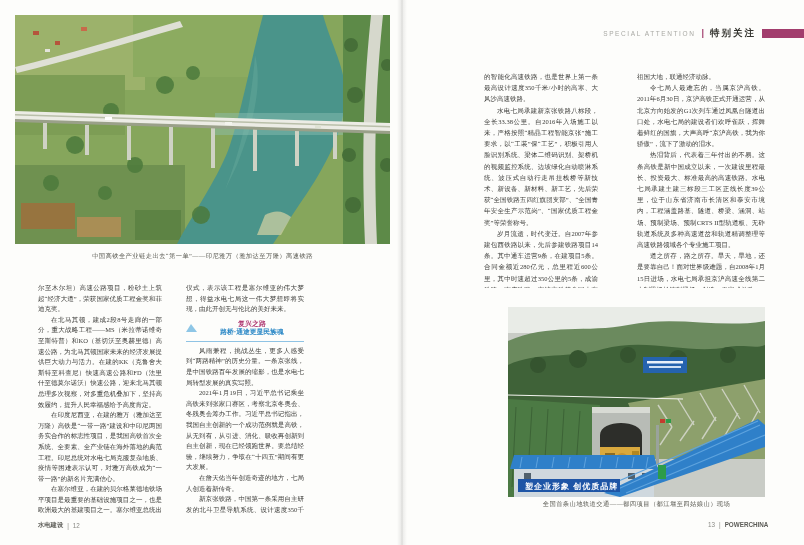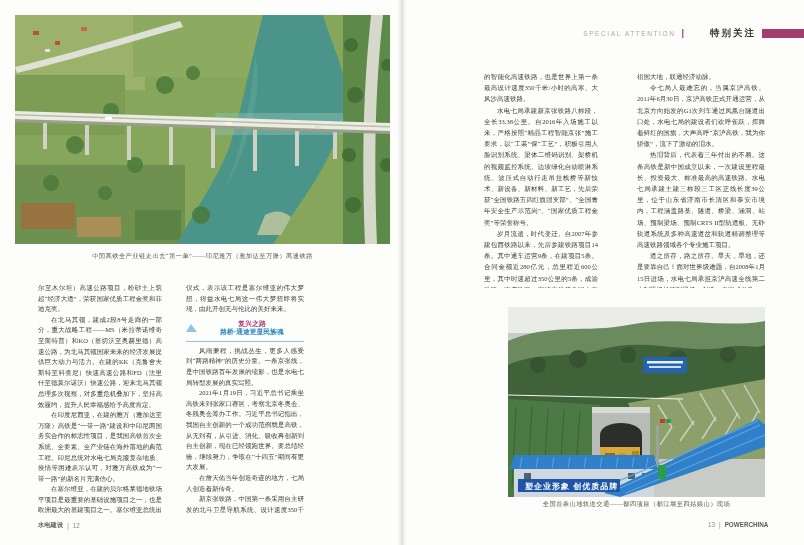--- a/index.html
+++ b/index.html
@@ -13,7 +13,7 @@
               font-family:"Liberation Sans","DejaVu Sans",sans-serif;}
   .sec-en{font-size:6.5px;letter-spacing:1.6px;color:#a9a9a4;}
   .sec-sep{font-size:9px;color:#a23d6d;font-weight:bold;}
-  .sec-zh{font-size:9.5px;font-weight:bold;color:#34342f;letter-spacing:2px;margin-left:20px;}
+  .sec-zh{font-size:9.5px;font-weight:bold;color:#34342f;letter-spacing:2px;}
   .sec-bar{width:42px;height:9px;background:#a23d6d;}
 
   

